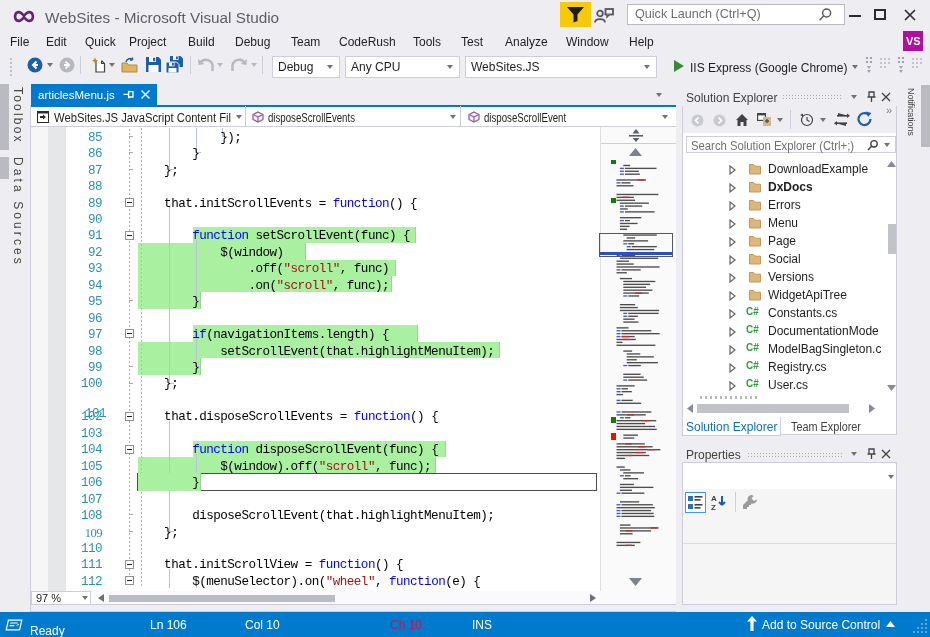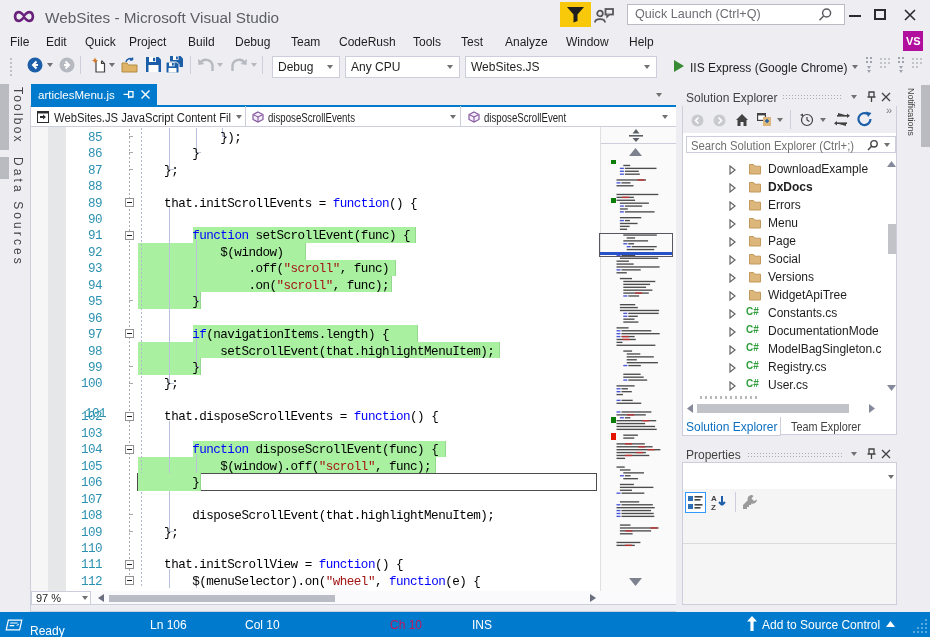--- a/index.html
+++ b/index.html
@@ -318,7 +318,7 @@
 <div class="ab mono ln" style="left:60px;top:491.6px;width:42px;height:16.45px;line-height:16.45px;">107</div>
 <div class="ab mono ln" style="left:60px;top:508.0px;width:42px;height:16.45px;line-height:16.45px;">108</div>
 <div class="ab mono" style="left:136.0px;top:508.0px;height:16.45px;line-height:16.45px;color:#000;">        disposeScrollEvent(that.highlightMenuItem);</div>
-<div class="ab mono ln" style="left:60px;top:524.5px;width:42px;height:16.45px;line-height:16.45px;">109</div>
+<div class="ab mono ln" style="left:60px;top:524.5px;width:42px;height:16.45px;line-height:16.45px;font-family:Liberation Serif, serif;">109</div>
 <div class="ab mono" style="left:136.0px;top:524.5px;height:16.45px;line-height:16.45px;color:#000;">    };</div>
 <div class="ab mono ln" style="left:60px;top:541.0px;width:42px;height:16.45px;line-height:16.45px;">110</div>
 <div class="ab mono ln" style="left:60px;top:557.4px;width:42px;height:16.45px;line-height:16.45px;">111</div>

